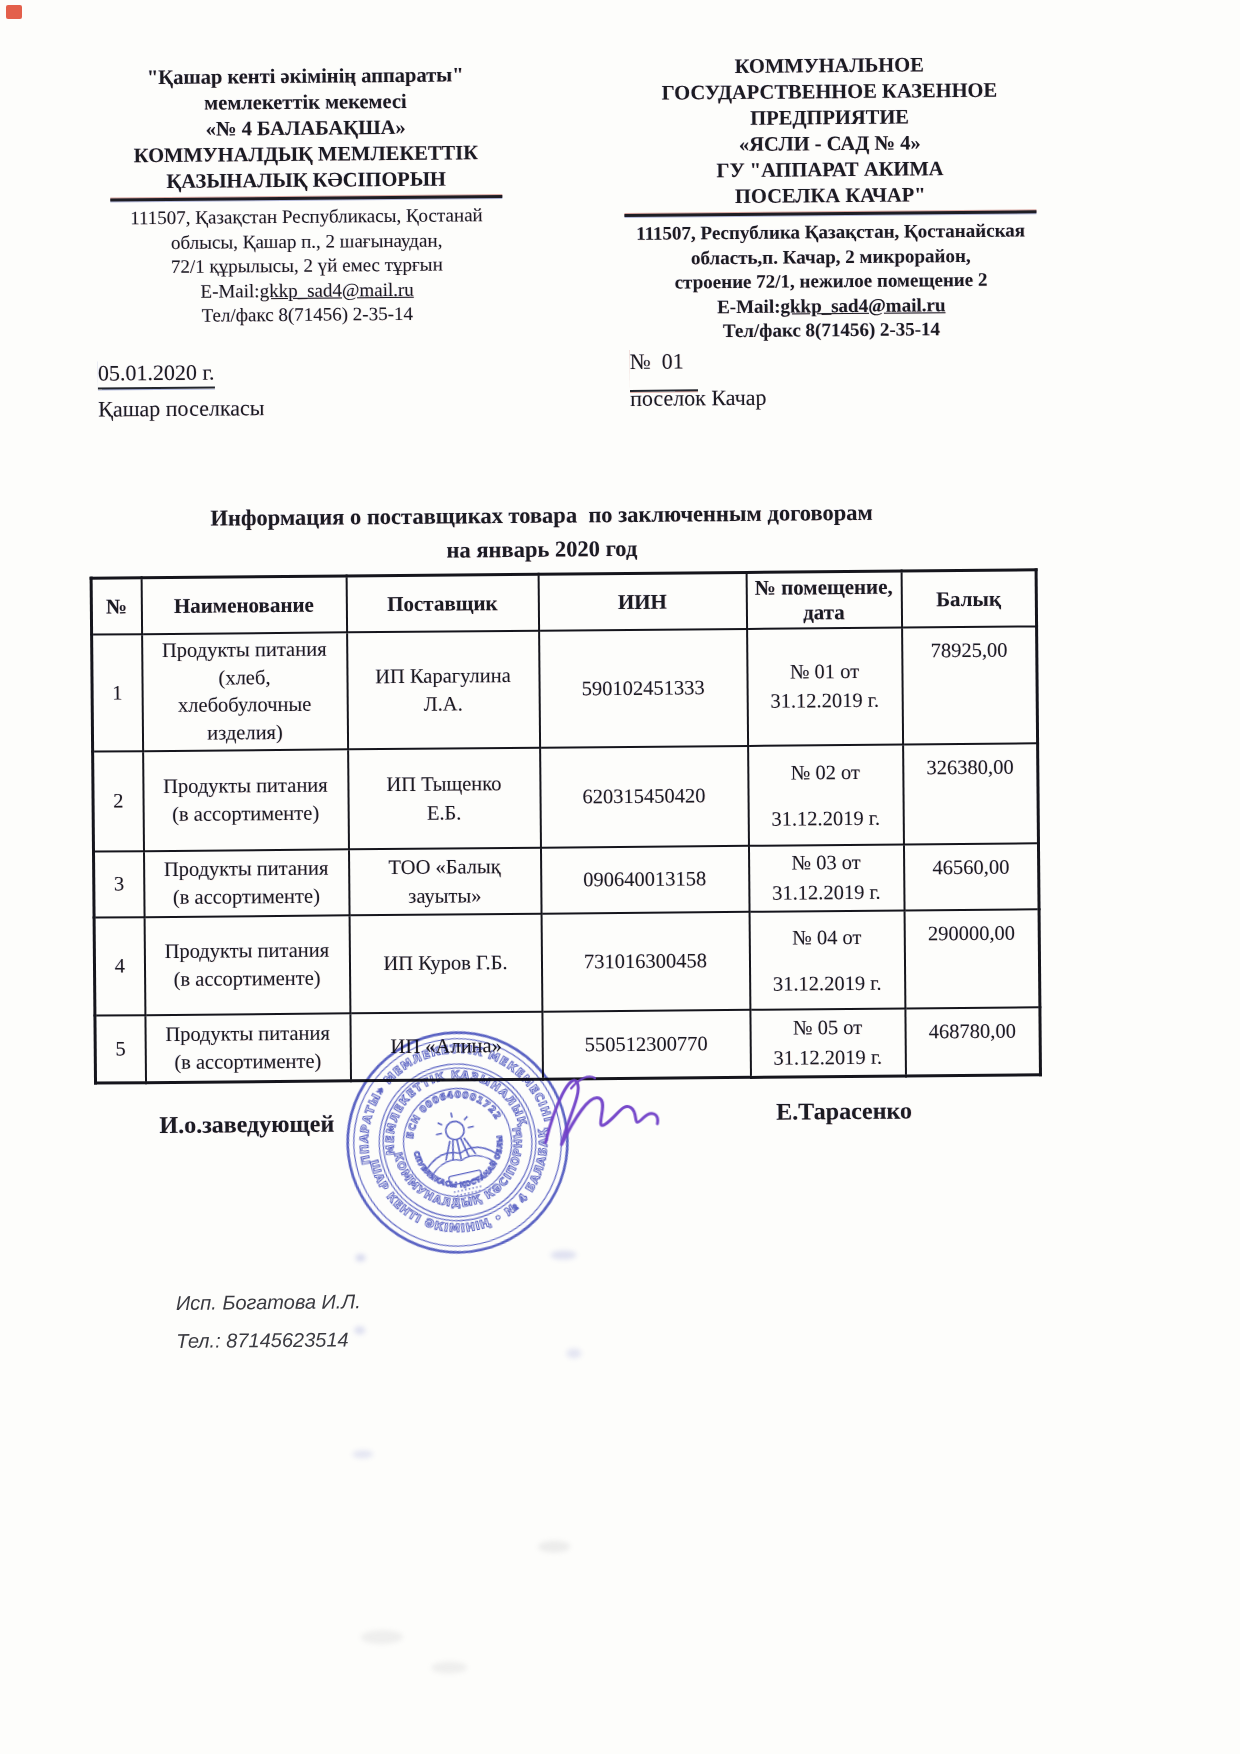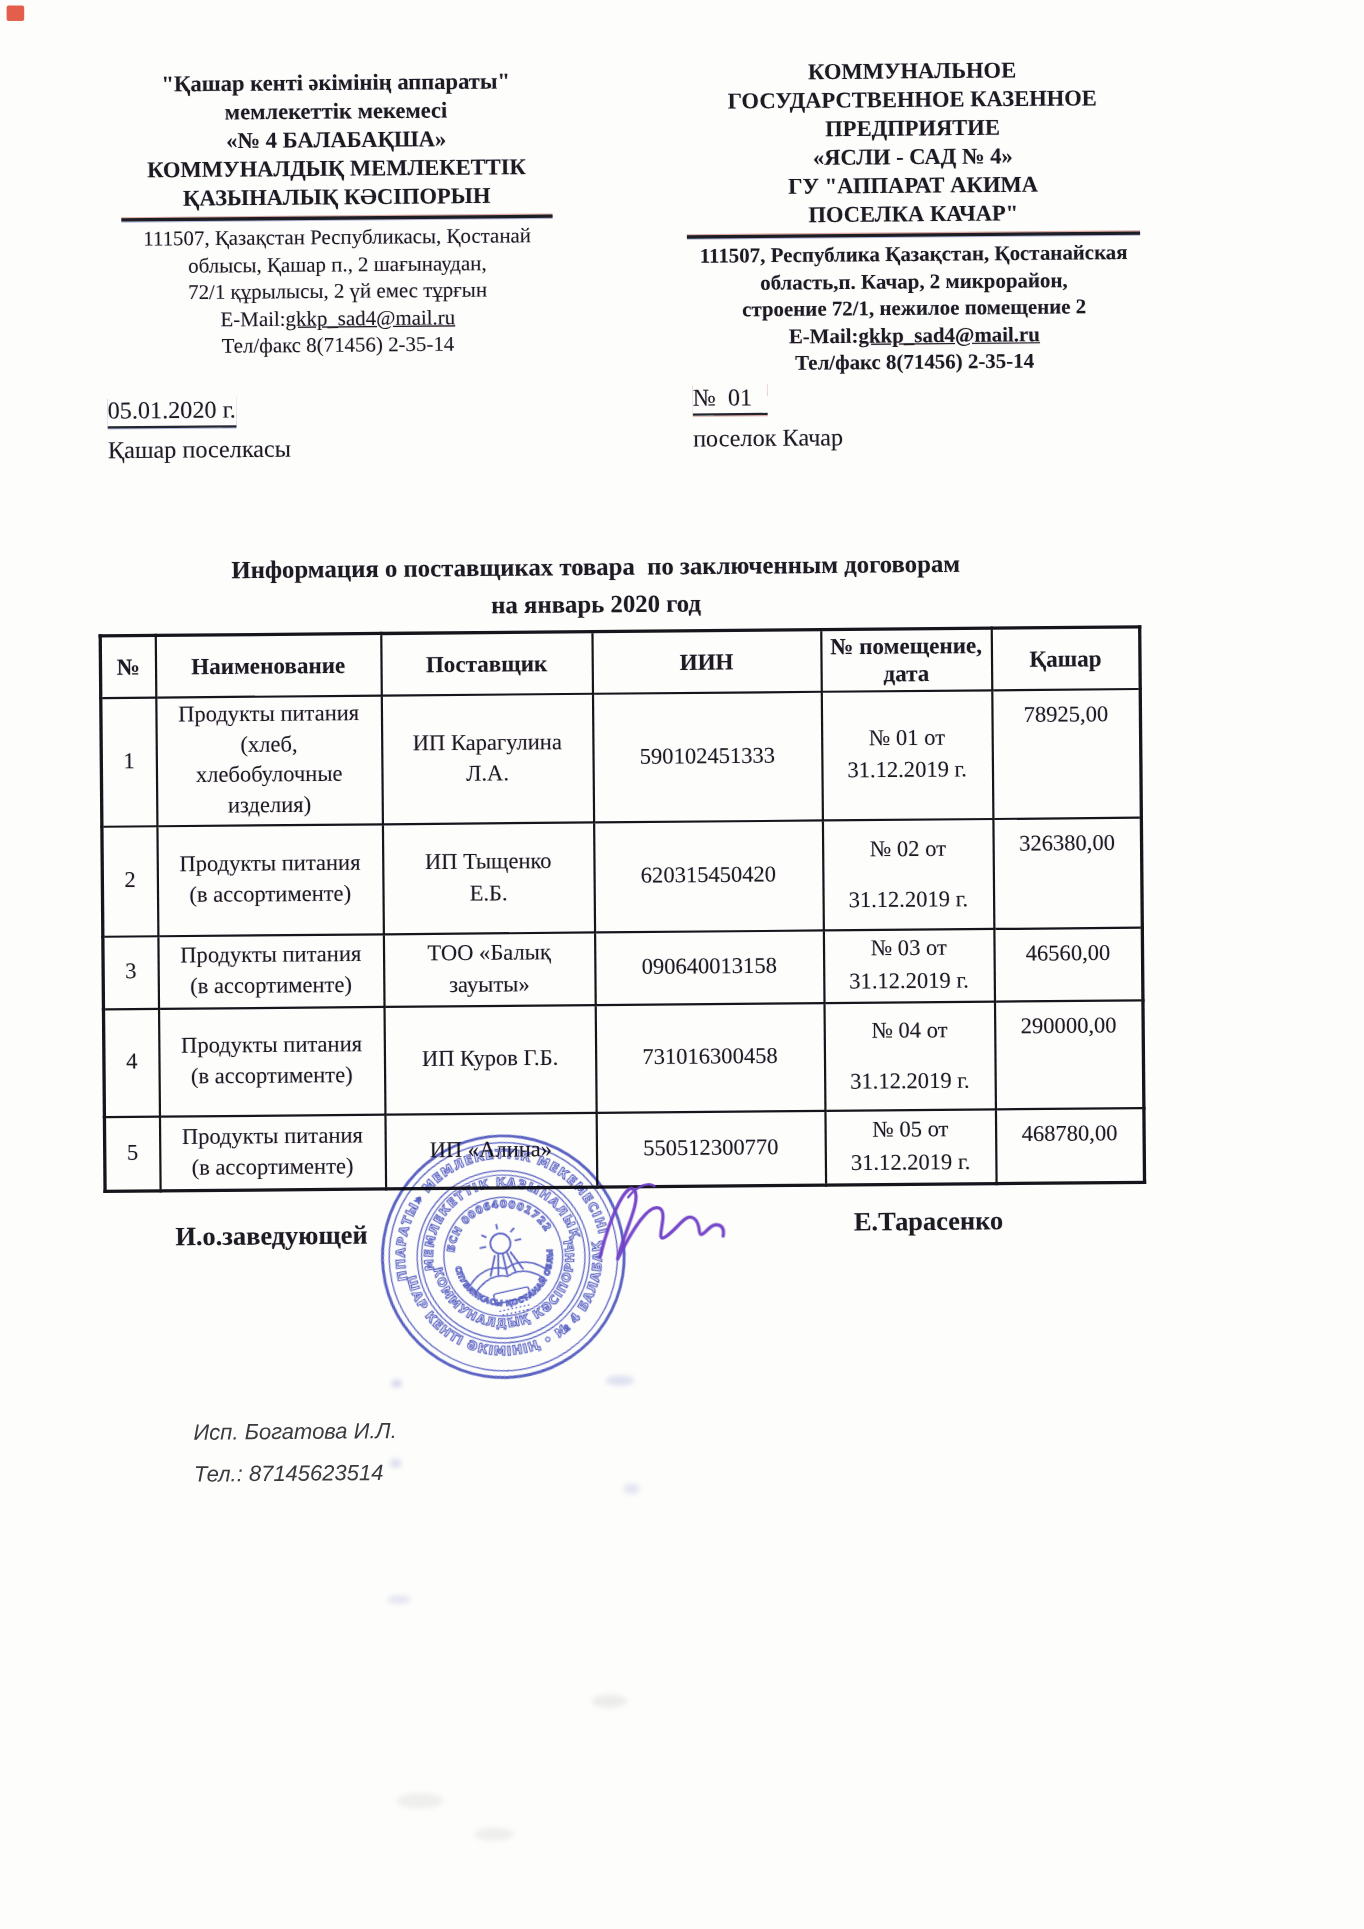--- a/index.html
+++ b/index.html
@@ -30,7 +30,7 @@
     box-shadow:0 1px 0 rgba(60,80,180,.4);}
   .meta-place-kk{position:absolute;left:100px;top:392px;font-size:22px;}
   .meta-num{position:absolute;left:632px;top:349px;font-size:22px;white-space:pre;
-    border-bottom:2.5px solid #23262e;padding-bottom:1px;padding-right:14px;
+    border-bottom:2.5px solid #23262e;padding-bottom:15px;padding-right:14px;
     box-shadow:0 1px 0 rgba(170,45,35,.4);}
   .meta-place-ru{position:absolute;left:632px;top:386px;font-size:22px;}
 

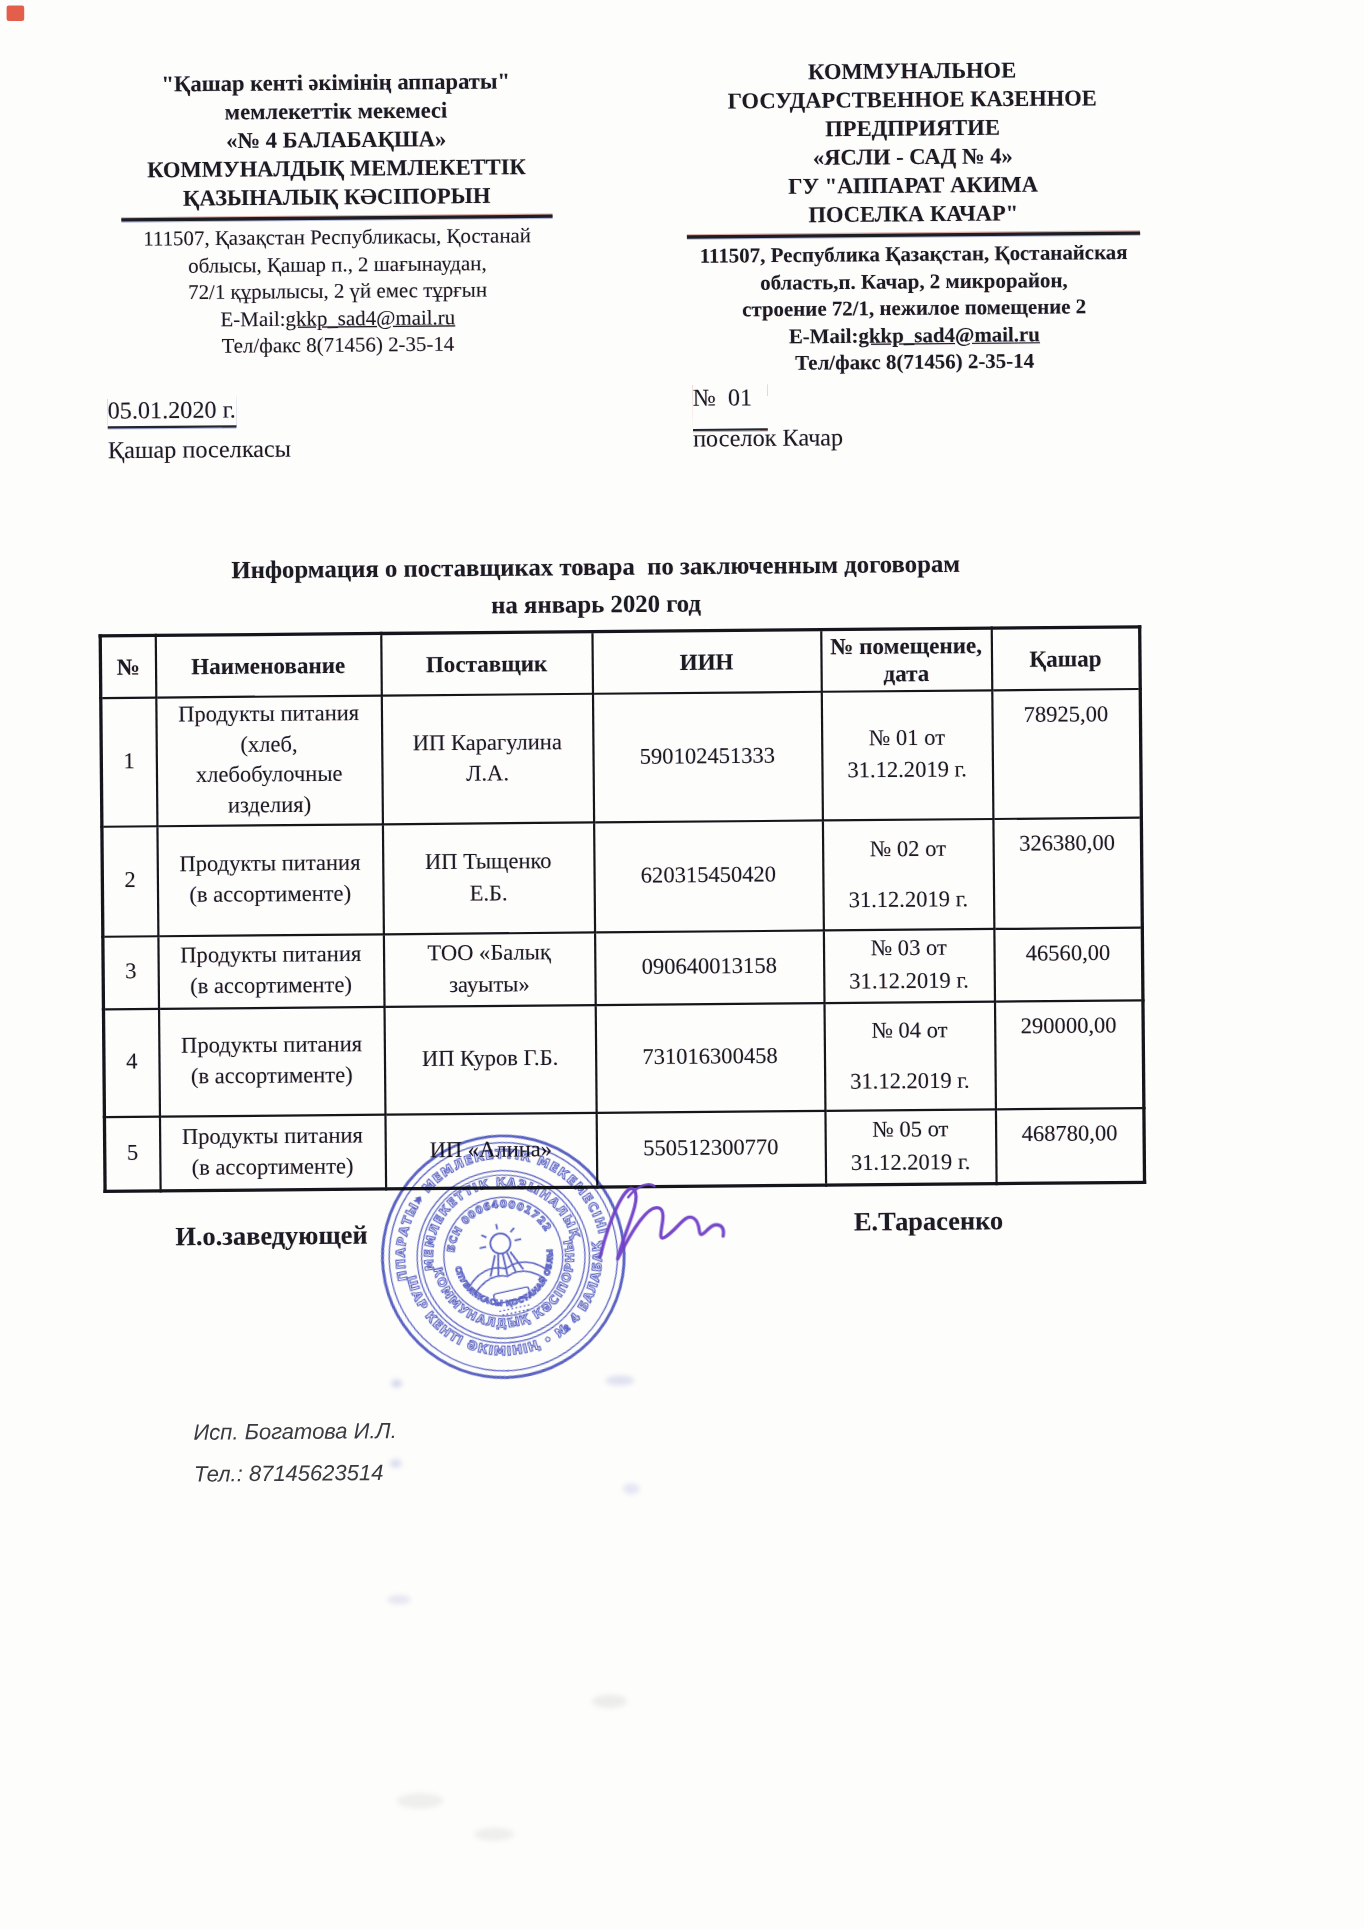--- a/index.html
+++ b/index.html
@@ -154,7 +154,7 @@
           <th>ИИН</th>
           <th class="pre">№ помещение,
 дата</th>
-          <th>Қашар</th>
+          <th>Балық</th>
         </tr>
       </thead>
       <tbody>

